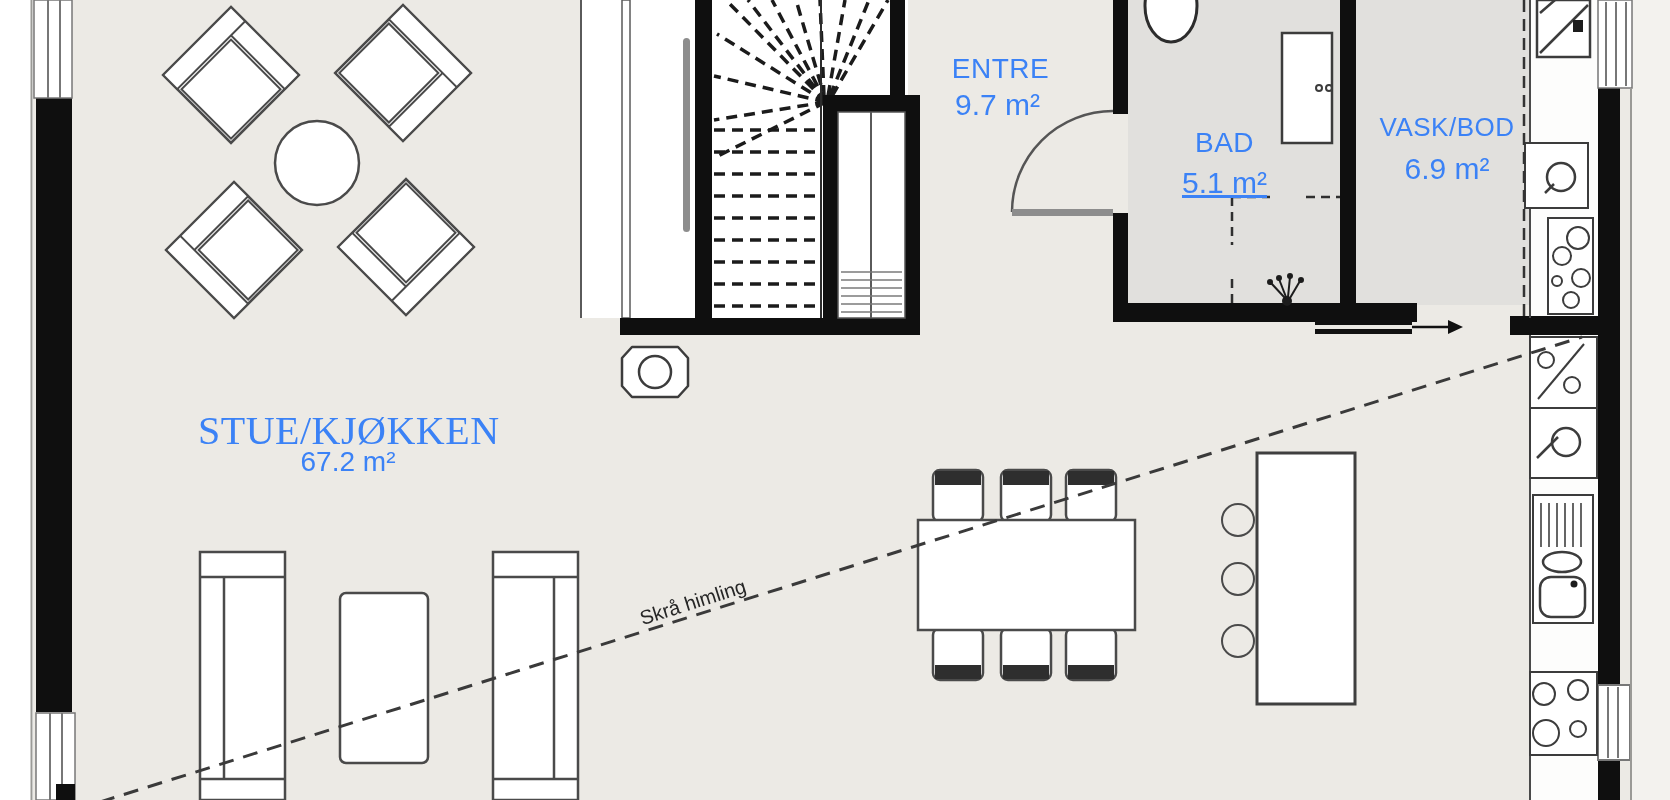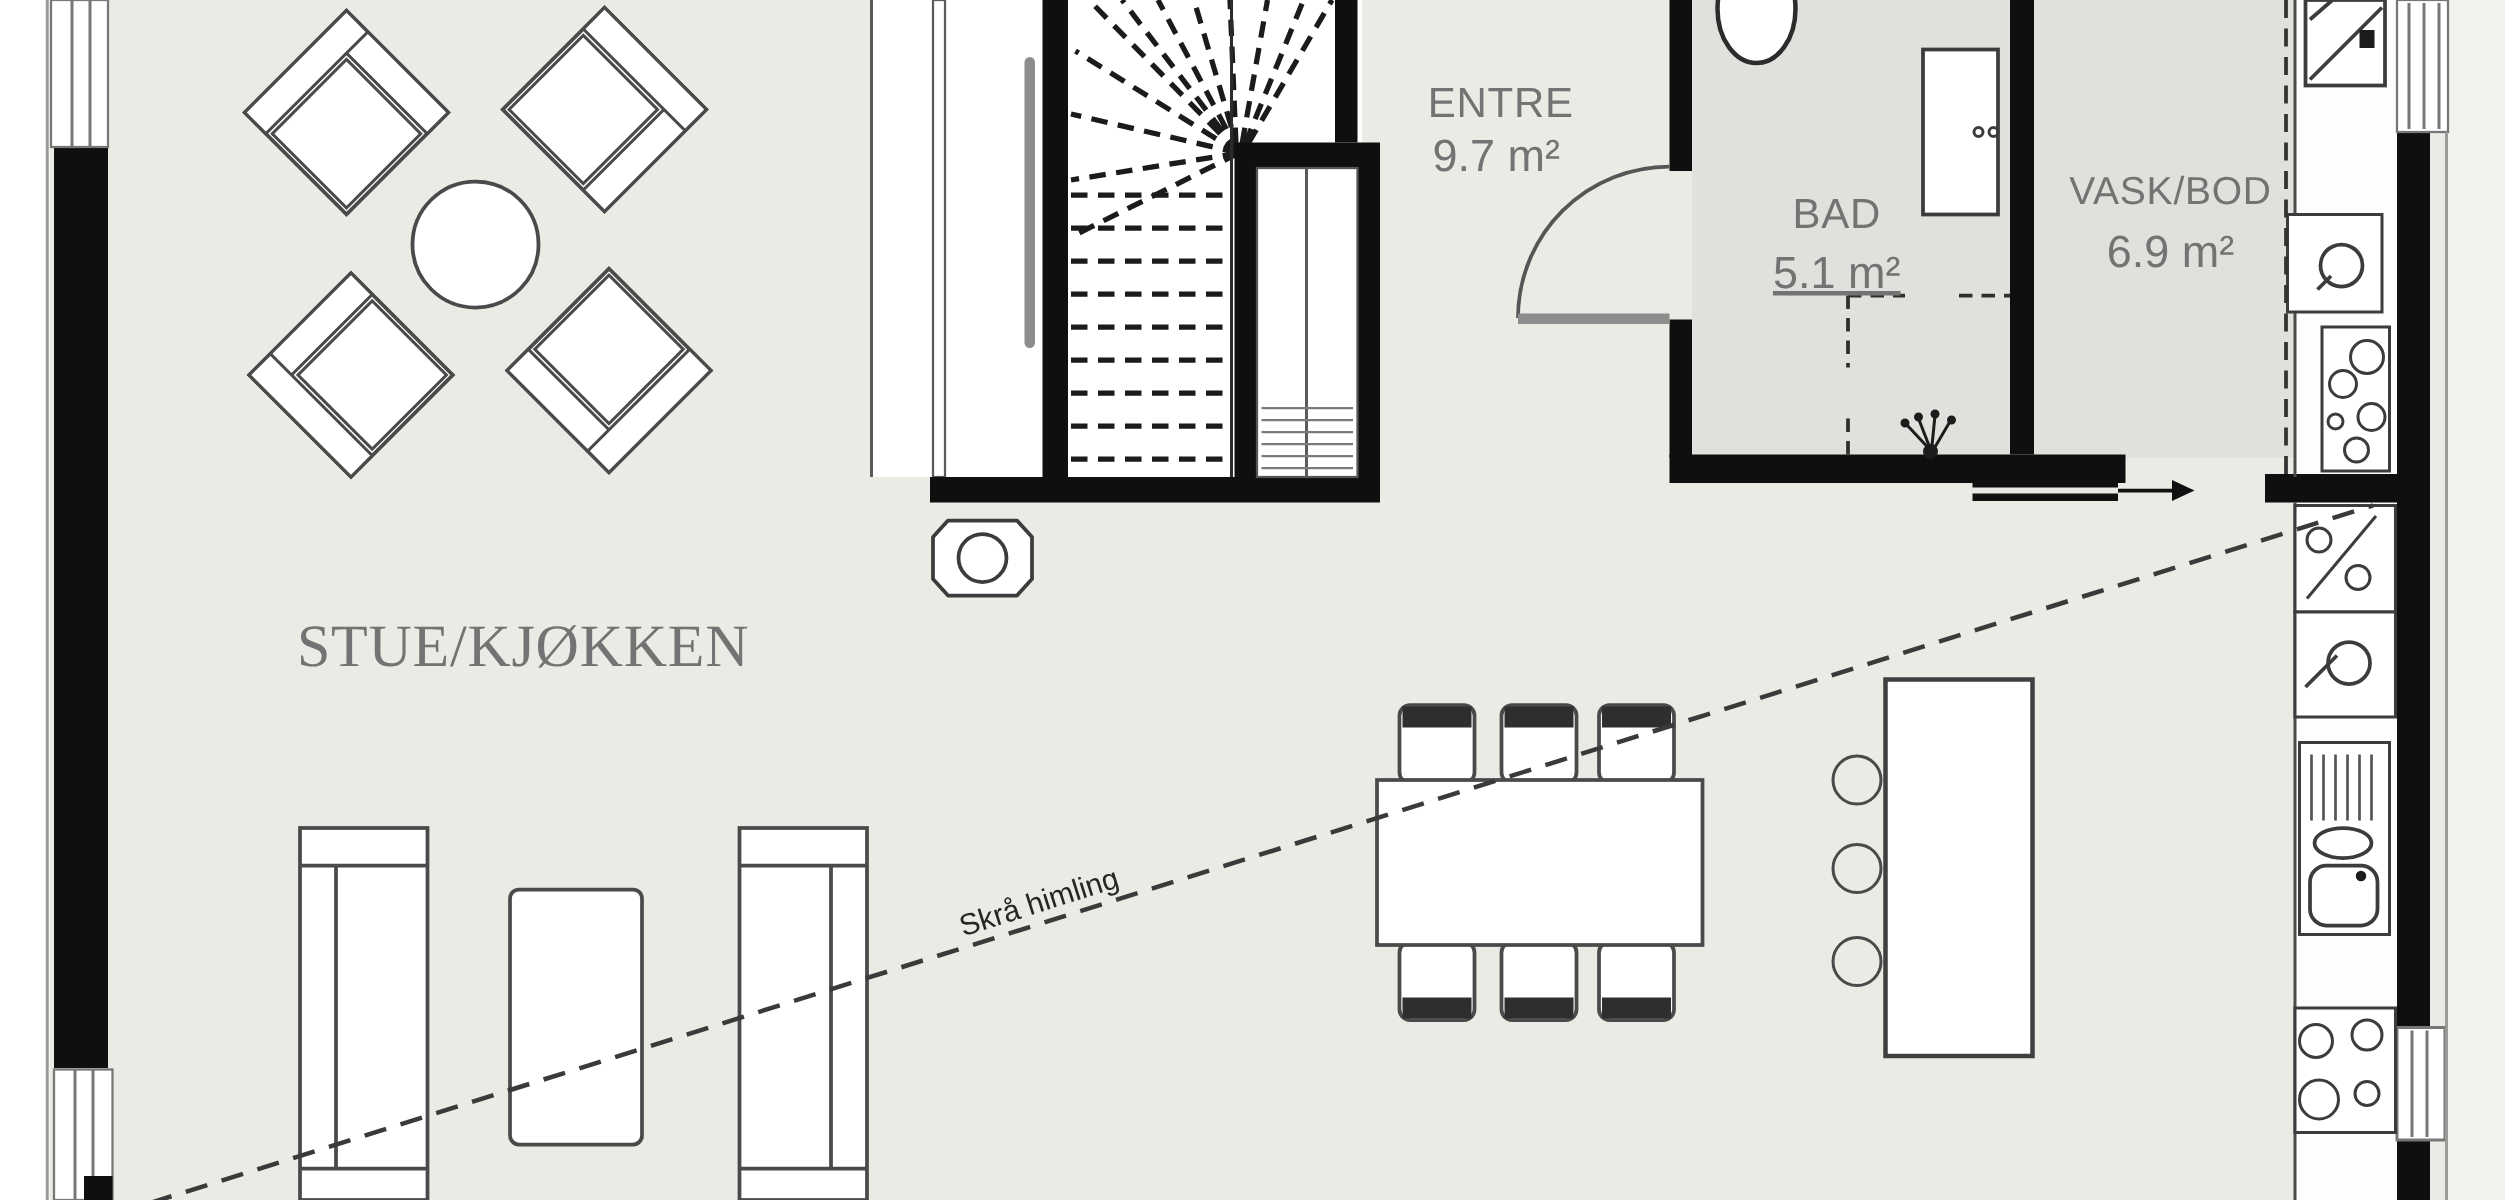--- a/index.html
+++ b/index.html
@@ -6,7 +6,7 @@
   #plan{position:relative;width:1670px;height:800px;overflow:hidden;
         font-family:"Liberation Sans", sans-serif;background:#ffffff;}
   #plan svg{position:absolute;left:0;top:0;}
-  .lbl{position:absolute;color:#737373;text-align:center;line-height:1.05;
+  .lbl{position:absolute;color:#3b82f6;text-align:center;line-height:1.05;
        font-family:"Liberation Sans", sans-serif;white-space:nowrap;}
   .room-name{font-size:28px;letter-spacing:.5px;}
   .room-area{font-size:30px;}

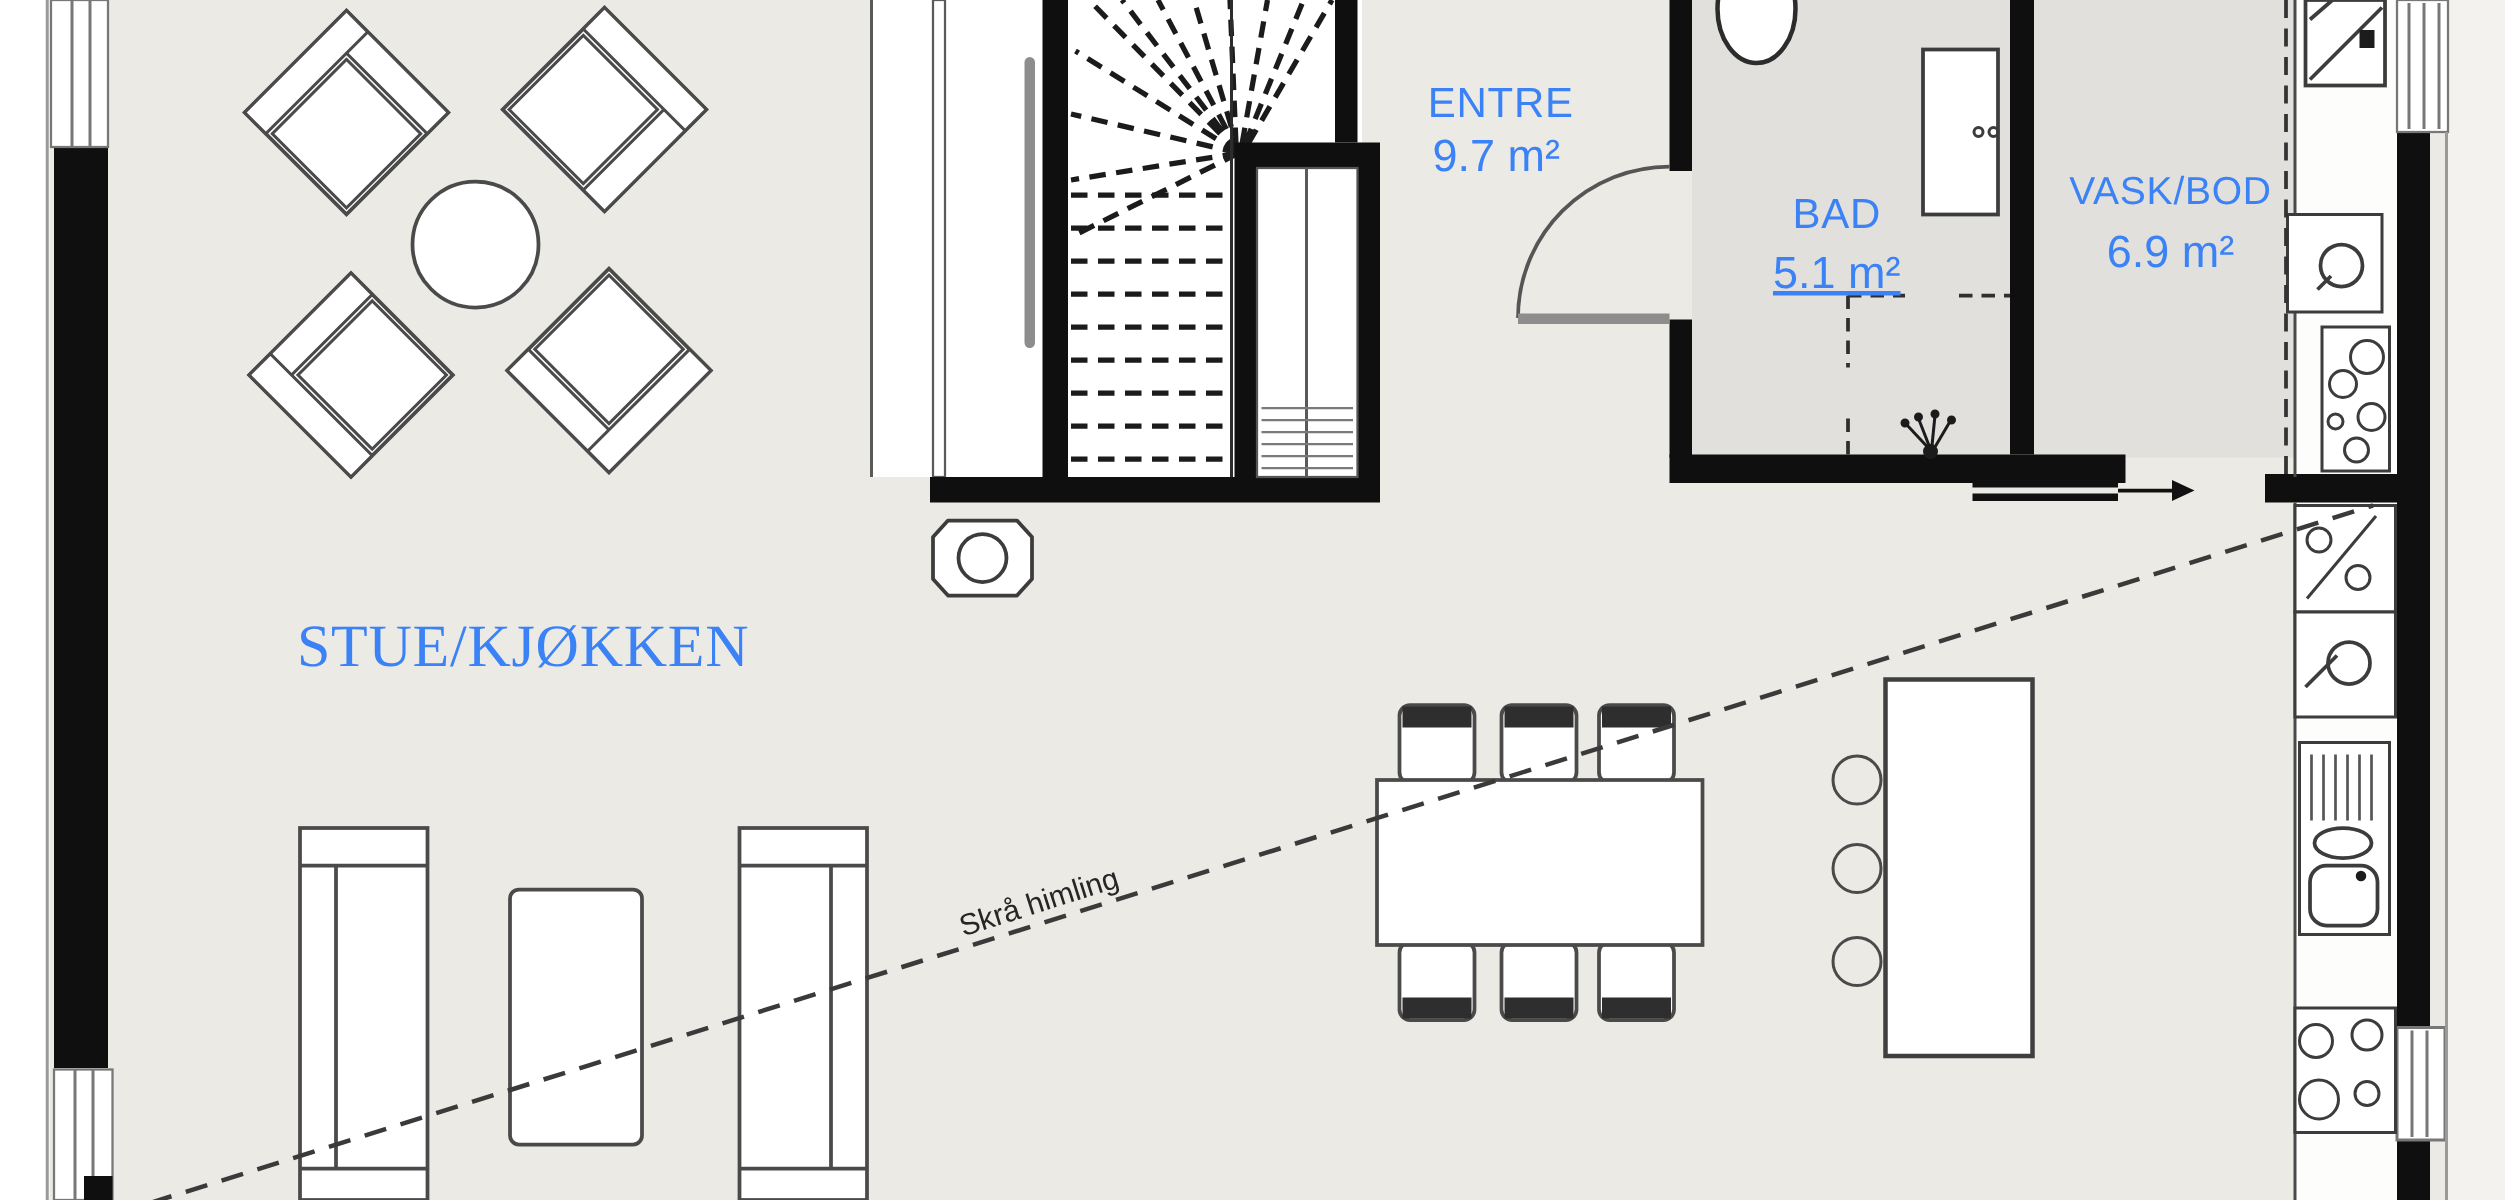--- a/index.html
+++ b/index.html
@@ -261,6 +261,7 @@
 </svg>
 
   <div class="lbl room-name" id="lbl-stue-name">STUE/KJØKKEN</div>
+  <div class="lbl room-area" id="lbl-stue-area">67.2 m²</div>
   <div class="lbl room-name" id="lbl-entre-name">ENTRE</div>
   <div class="lbl room-area" id="lbl-entre-area">9.7 m²</div>
   <div class="lbl room-name" id="lbl-bad-name">BAD</div>

